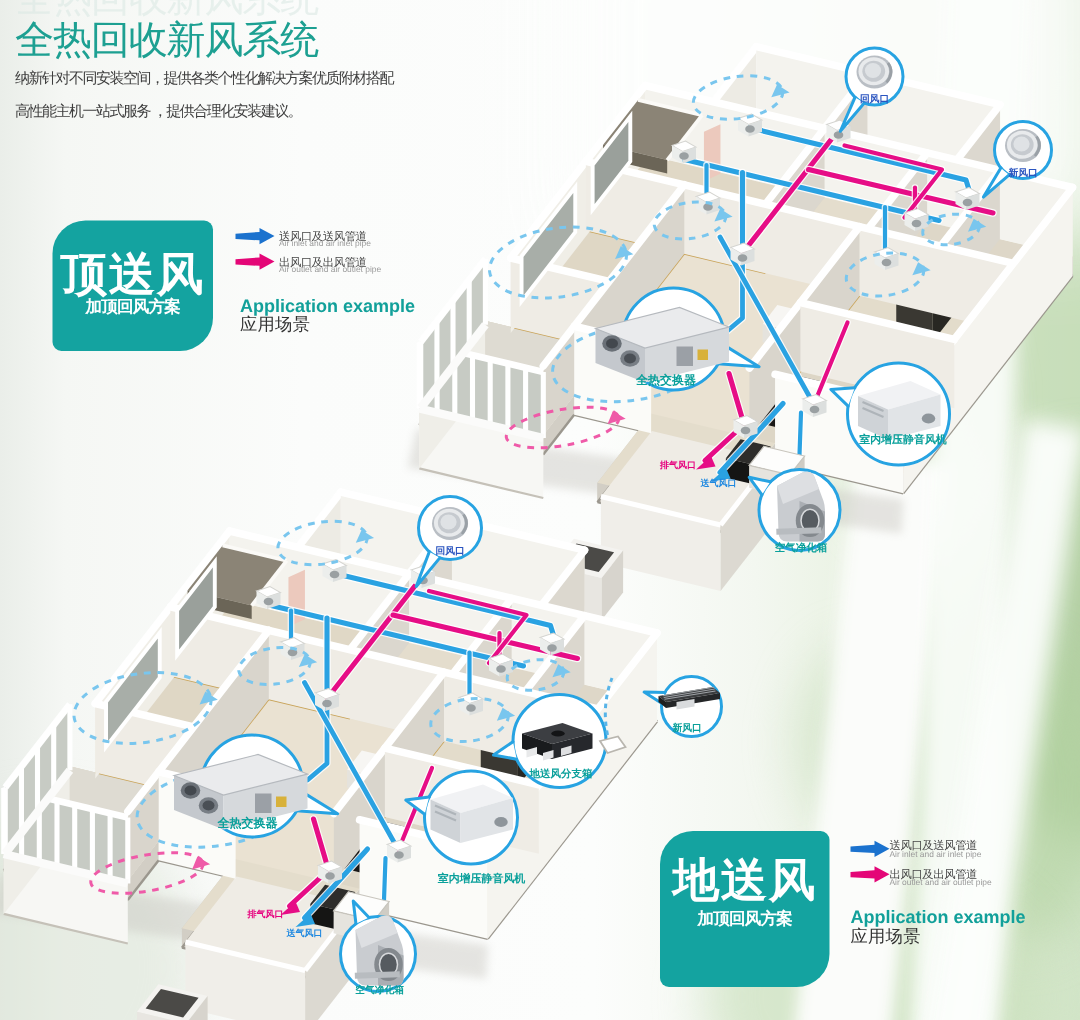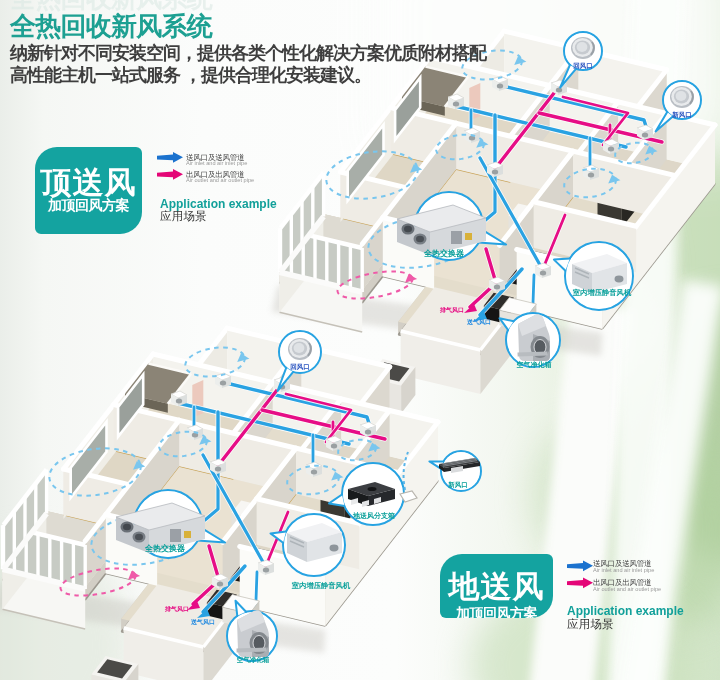--- a/index.html
+++ b/index.html
@@ -9,7 +9,7 @@
 #band2{position:absolute;left:620px;top:-20px;width:54px;height:720px;background:rgba(252,254,252,.9);transform:rotate(2deg);filter:blur(6px)}
 #band3{position:absolute;left:648px;top:280px;width:42px;height:440px;background:rgba(252,254,252,.95);transform:rotate(9deg);filter:blur(7px)}
 #topwhite{position:absolute;left:380px;top:-60px;width:360px;height:220px;background:#fdfefd;filter:blur(26px);opacity:.9}
-.h1{position:absolute;left:10px;top:8.5px;font-size:26px;font-weight:bold;color:#1da092;letter-spacing:-0.75px}
+.h1{position:absolute;left:10px;top:8.5px;font-size:26px;font-weight:normal;color:#1da092;letter-spacing:-0.75px}
 .para{position:absolute;left:10px;top:41.5px;font-size:18px;line-height:22.5px;color:#3e3e3e;font-weight:bold;letter-spacing:-1px}
 .tealbox{position:absolute;background:#14a3a0;color:#fff;text-align:center;border-radius:22px 6px 22px 6px;overflow:hidden}
 .tb1{left:35px;top:147px;width:107px;height:87px}

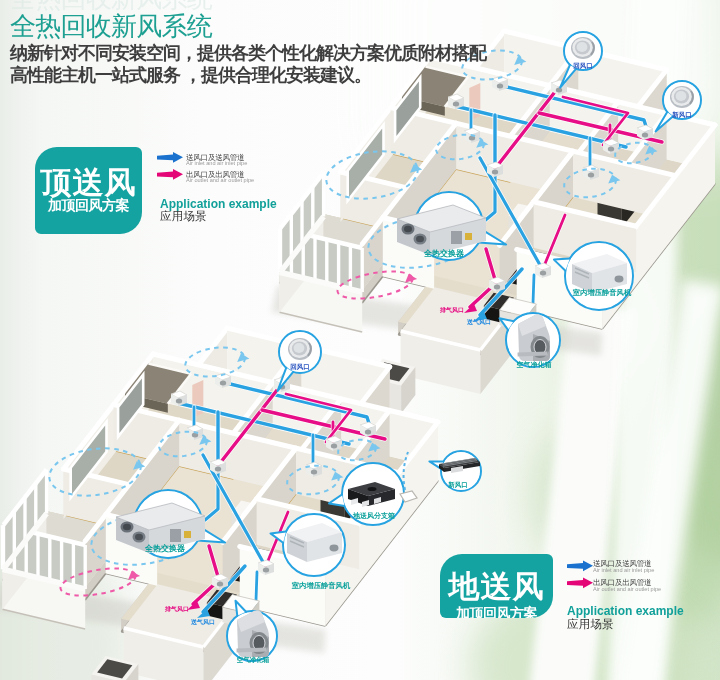--- a/index.html
+++ b/index.html
@@ -10,7 +10,7 @@
 #band3{position:absolute;left:648px;top:280px;width:42px;height:440px;background:rgba(252,254,252,.95);transform:rotate(9deg);filter:blur(7px)}
 #topwhite{position:absolute;left:380px;top:-60px;width:360px;height:220px;background:#fdfefd;filter:blur(26px);opacity:.9}
 .h1{position:absolute;left:10px;top:8.5px;font-size:26px;font-weight:normal;color:#1da092;letter-spacing:-0.75px}
-.para{position:absolute;left:10px;top:41.5px;font-size:18px;line-height:22.5px;color:#3e3e3e;font-weight:bold;letter-spacing:-1px}
+.para{position:absolute;left:10px;top:41.5px;font-size:10px;line-height:22.5px;color:#3e3e3e;font-weight:normal;letter-spacing:-1px}
 .tealbox{position:absolute;background:#14a3a0;color:#fff;text-align:center;border-radius:22px 6px 22px 6px;overflow:hidden}
 .tb1{left:35px;top:147px;width:107px;height:87px}
 .tb2{left:440px;top:554px;width:113px;height:64px}

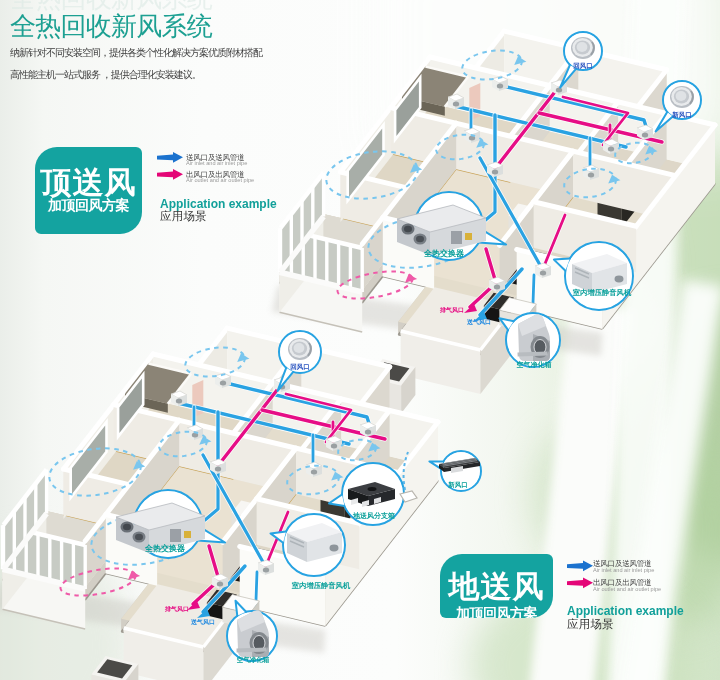--- a/index.html
+++ b/index.html
@@ -16,7 +16,7 @@
 .tb2{left:440px;top:554px;width:113px;height:64px}
 .tb-big{font-size:31px;line-height:36px;font-weight:bold;letter-spacing:1px;margin-top:18px;white-space:nowrap}
 .tb2 .tb-big{margin-top:15px}
-.tb-sm{font-size:14px;font-weight:bold;letter-spacing:-0.5px;margin-top:-4px;white-space:nowrap}
+.tb-sm{font-size:11px;font-weight:bold;letter-spacing:-0.5px;margin-top:-4px;white-space:nowrap}
 .tb2 .tb-sm{margin-top:0}
 .leg-cn{position:absolute;font-size:7.6px;font-weight:normal;color:#464646;letter-spacing:-0.3px}
 .leg-en{position:absolute;font-size:5.6px;color:#9a9a9a}

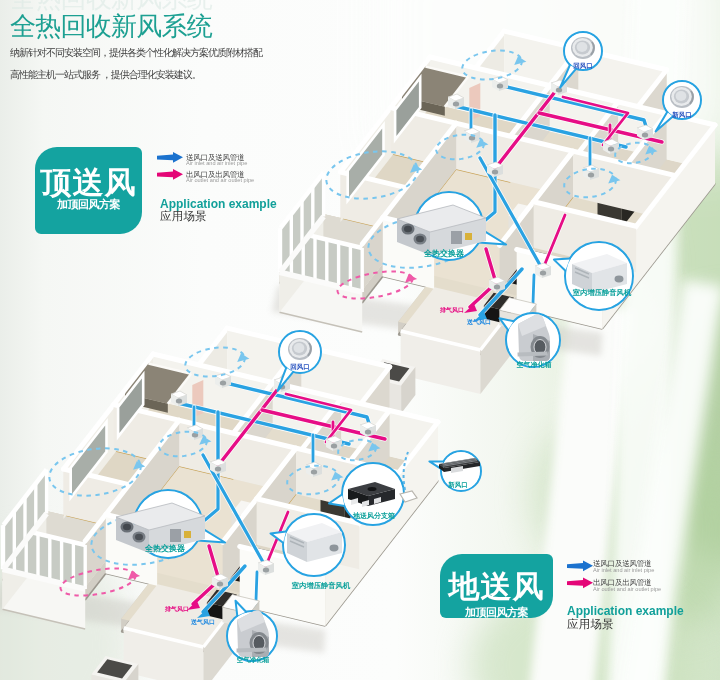--- a/index.html
+++ b/index.html
@@ -13,7 +13,7 @@
 .para{position:absolute;left:10px;top:41.5px;font-size:10px;line-height:22.5px;color:#3e3e3e;font-weight:normal;letter-spacing:-1px}
 .tealbox{position:absolute;background:#14a3a0;color:#fff;text-align:center;border-radius:22px 6px 22px 6px;overflow:hidden}
 .tb1{left:35px;top:147px;width:107px;height:87px}
-.tb2{left:440px;top:554px;width:113px;height:64px}
+.tb2{left:440px;top:554px;width:113px;height:104px}
 .tb-big{font-size:31px;line-height:36px;font-weight:bold;letter-spacing:1px;margin-top:18px;white-space:nowrap}
 .tb2 .tb-big{margin-top:15px}
 .tb-sm{font-size:11px;font-weight:bold;letter-spacing:-0.5px;margin-top:-4px;white-space:nowrap}

